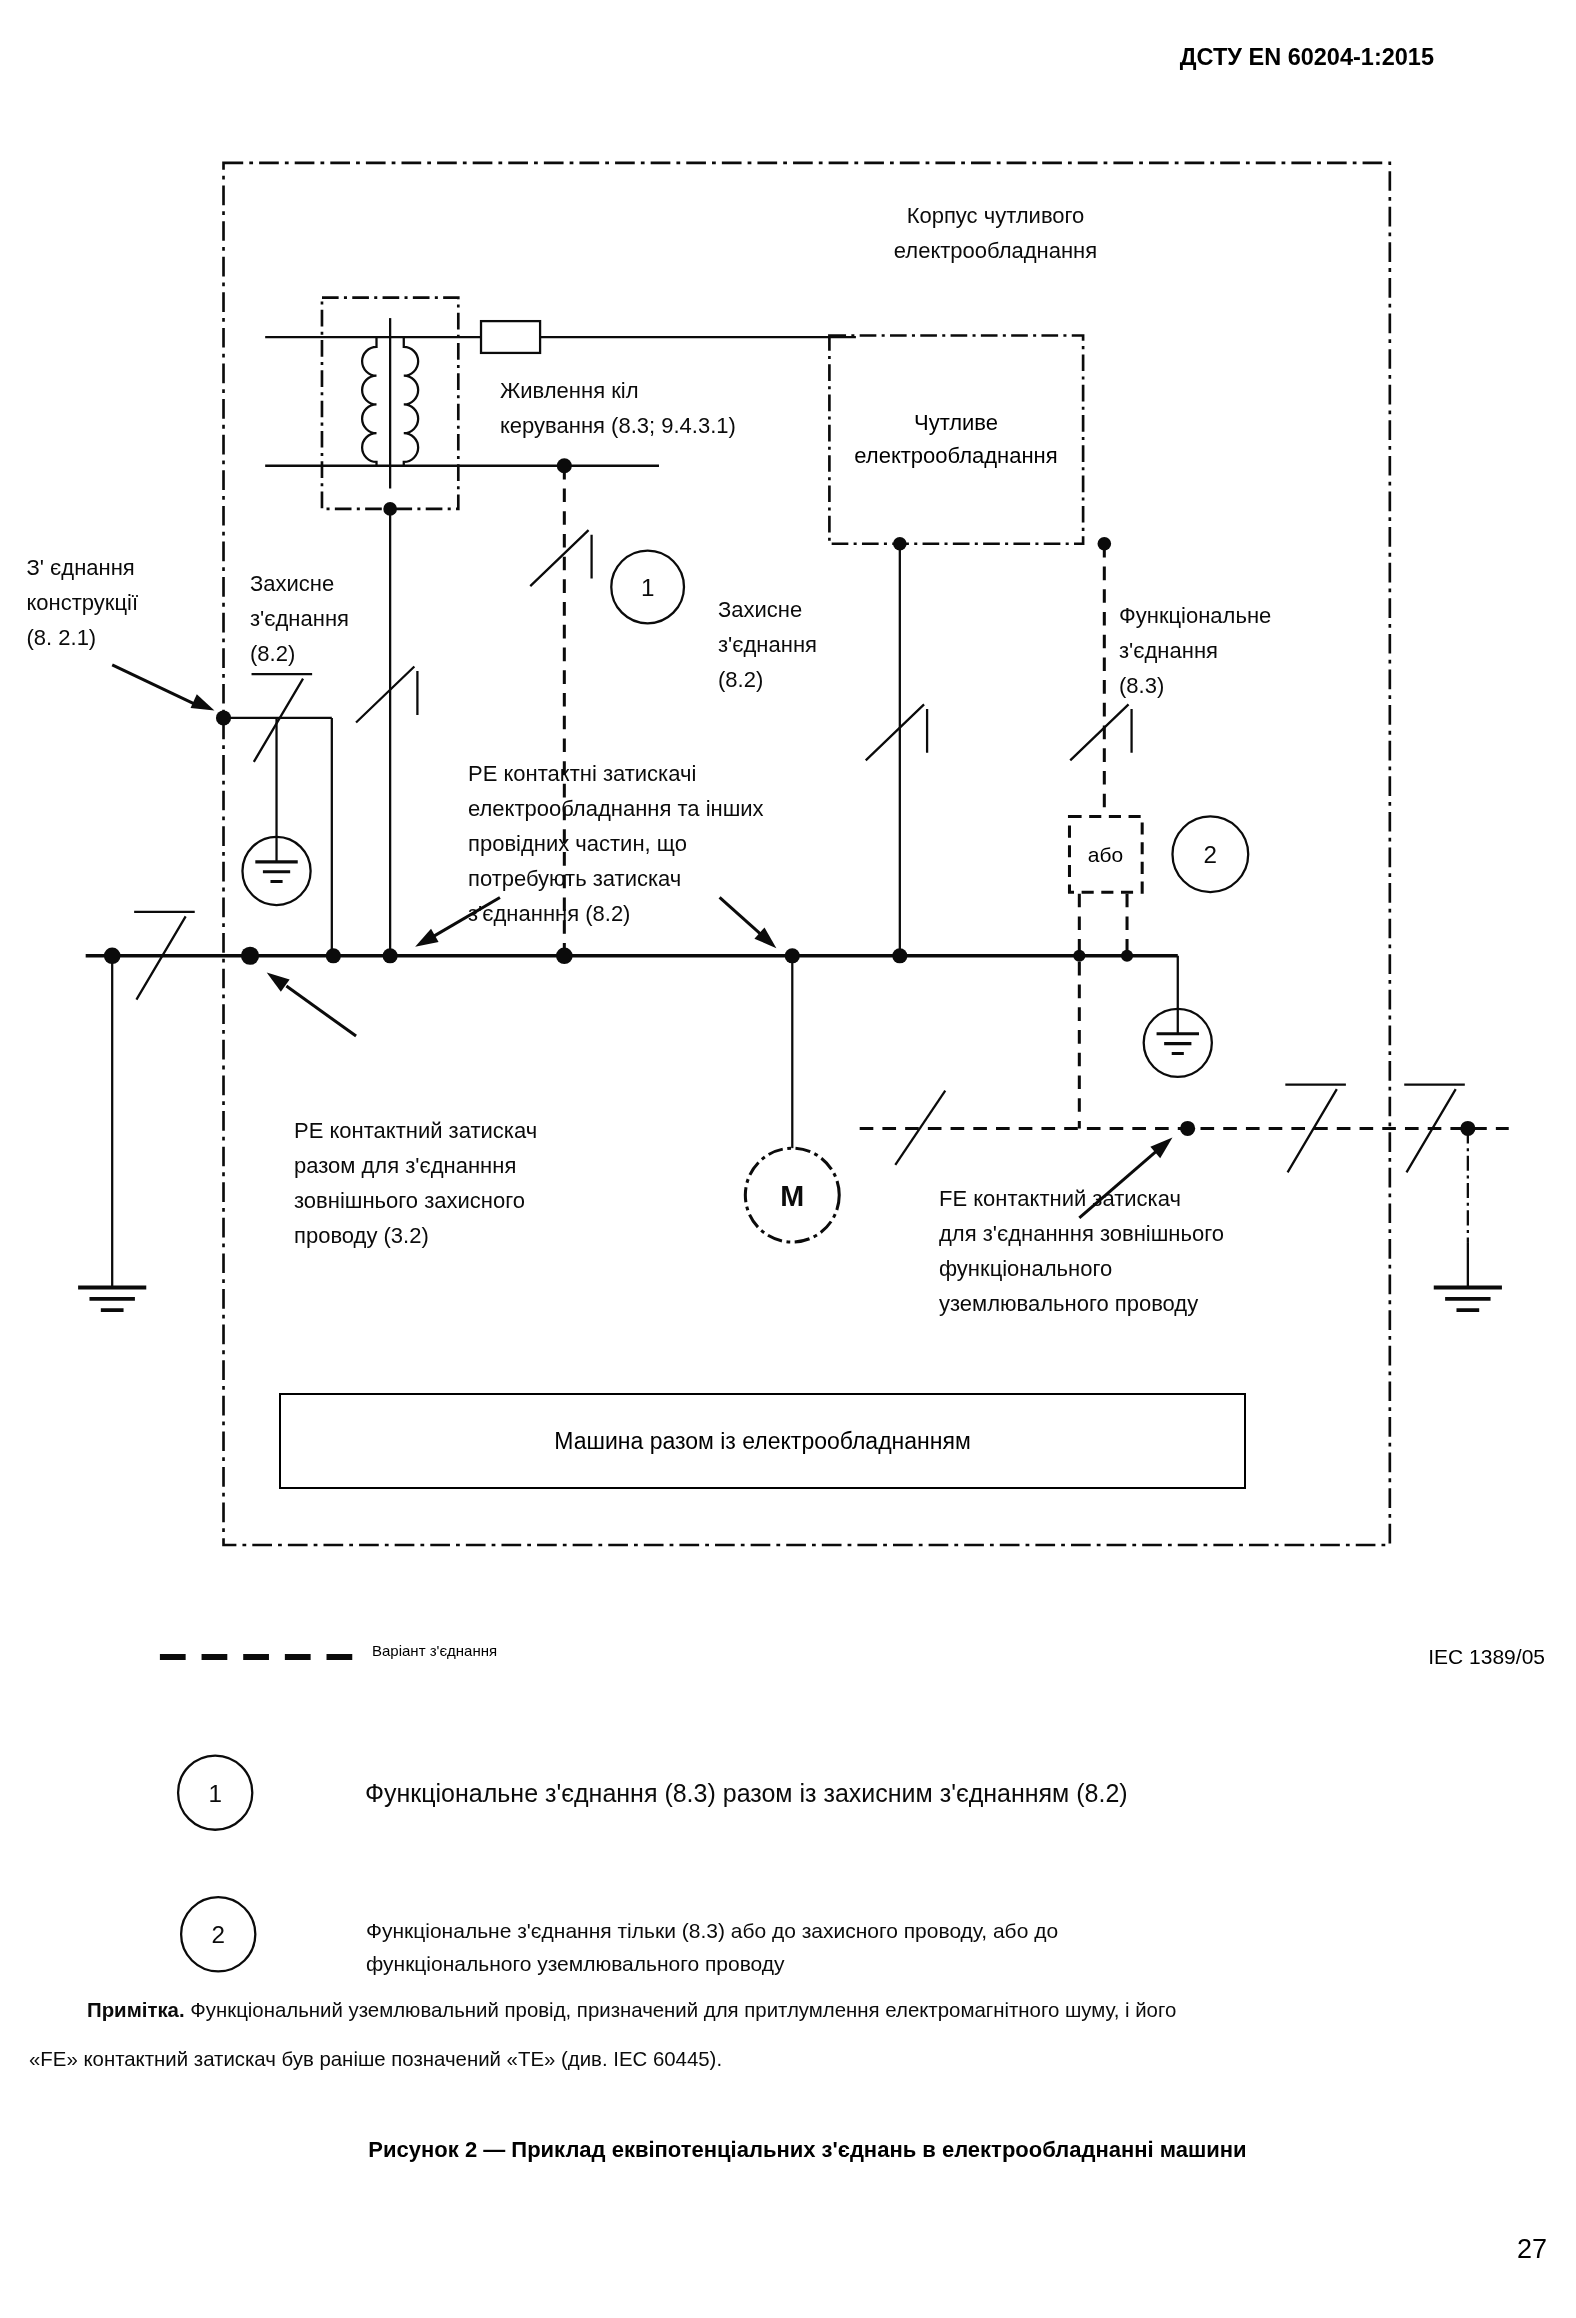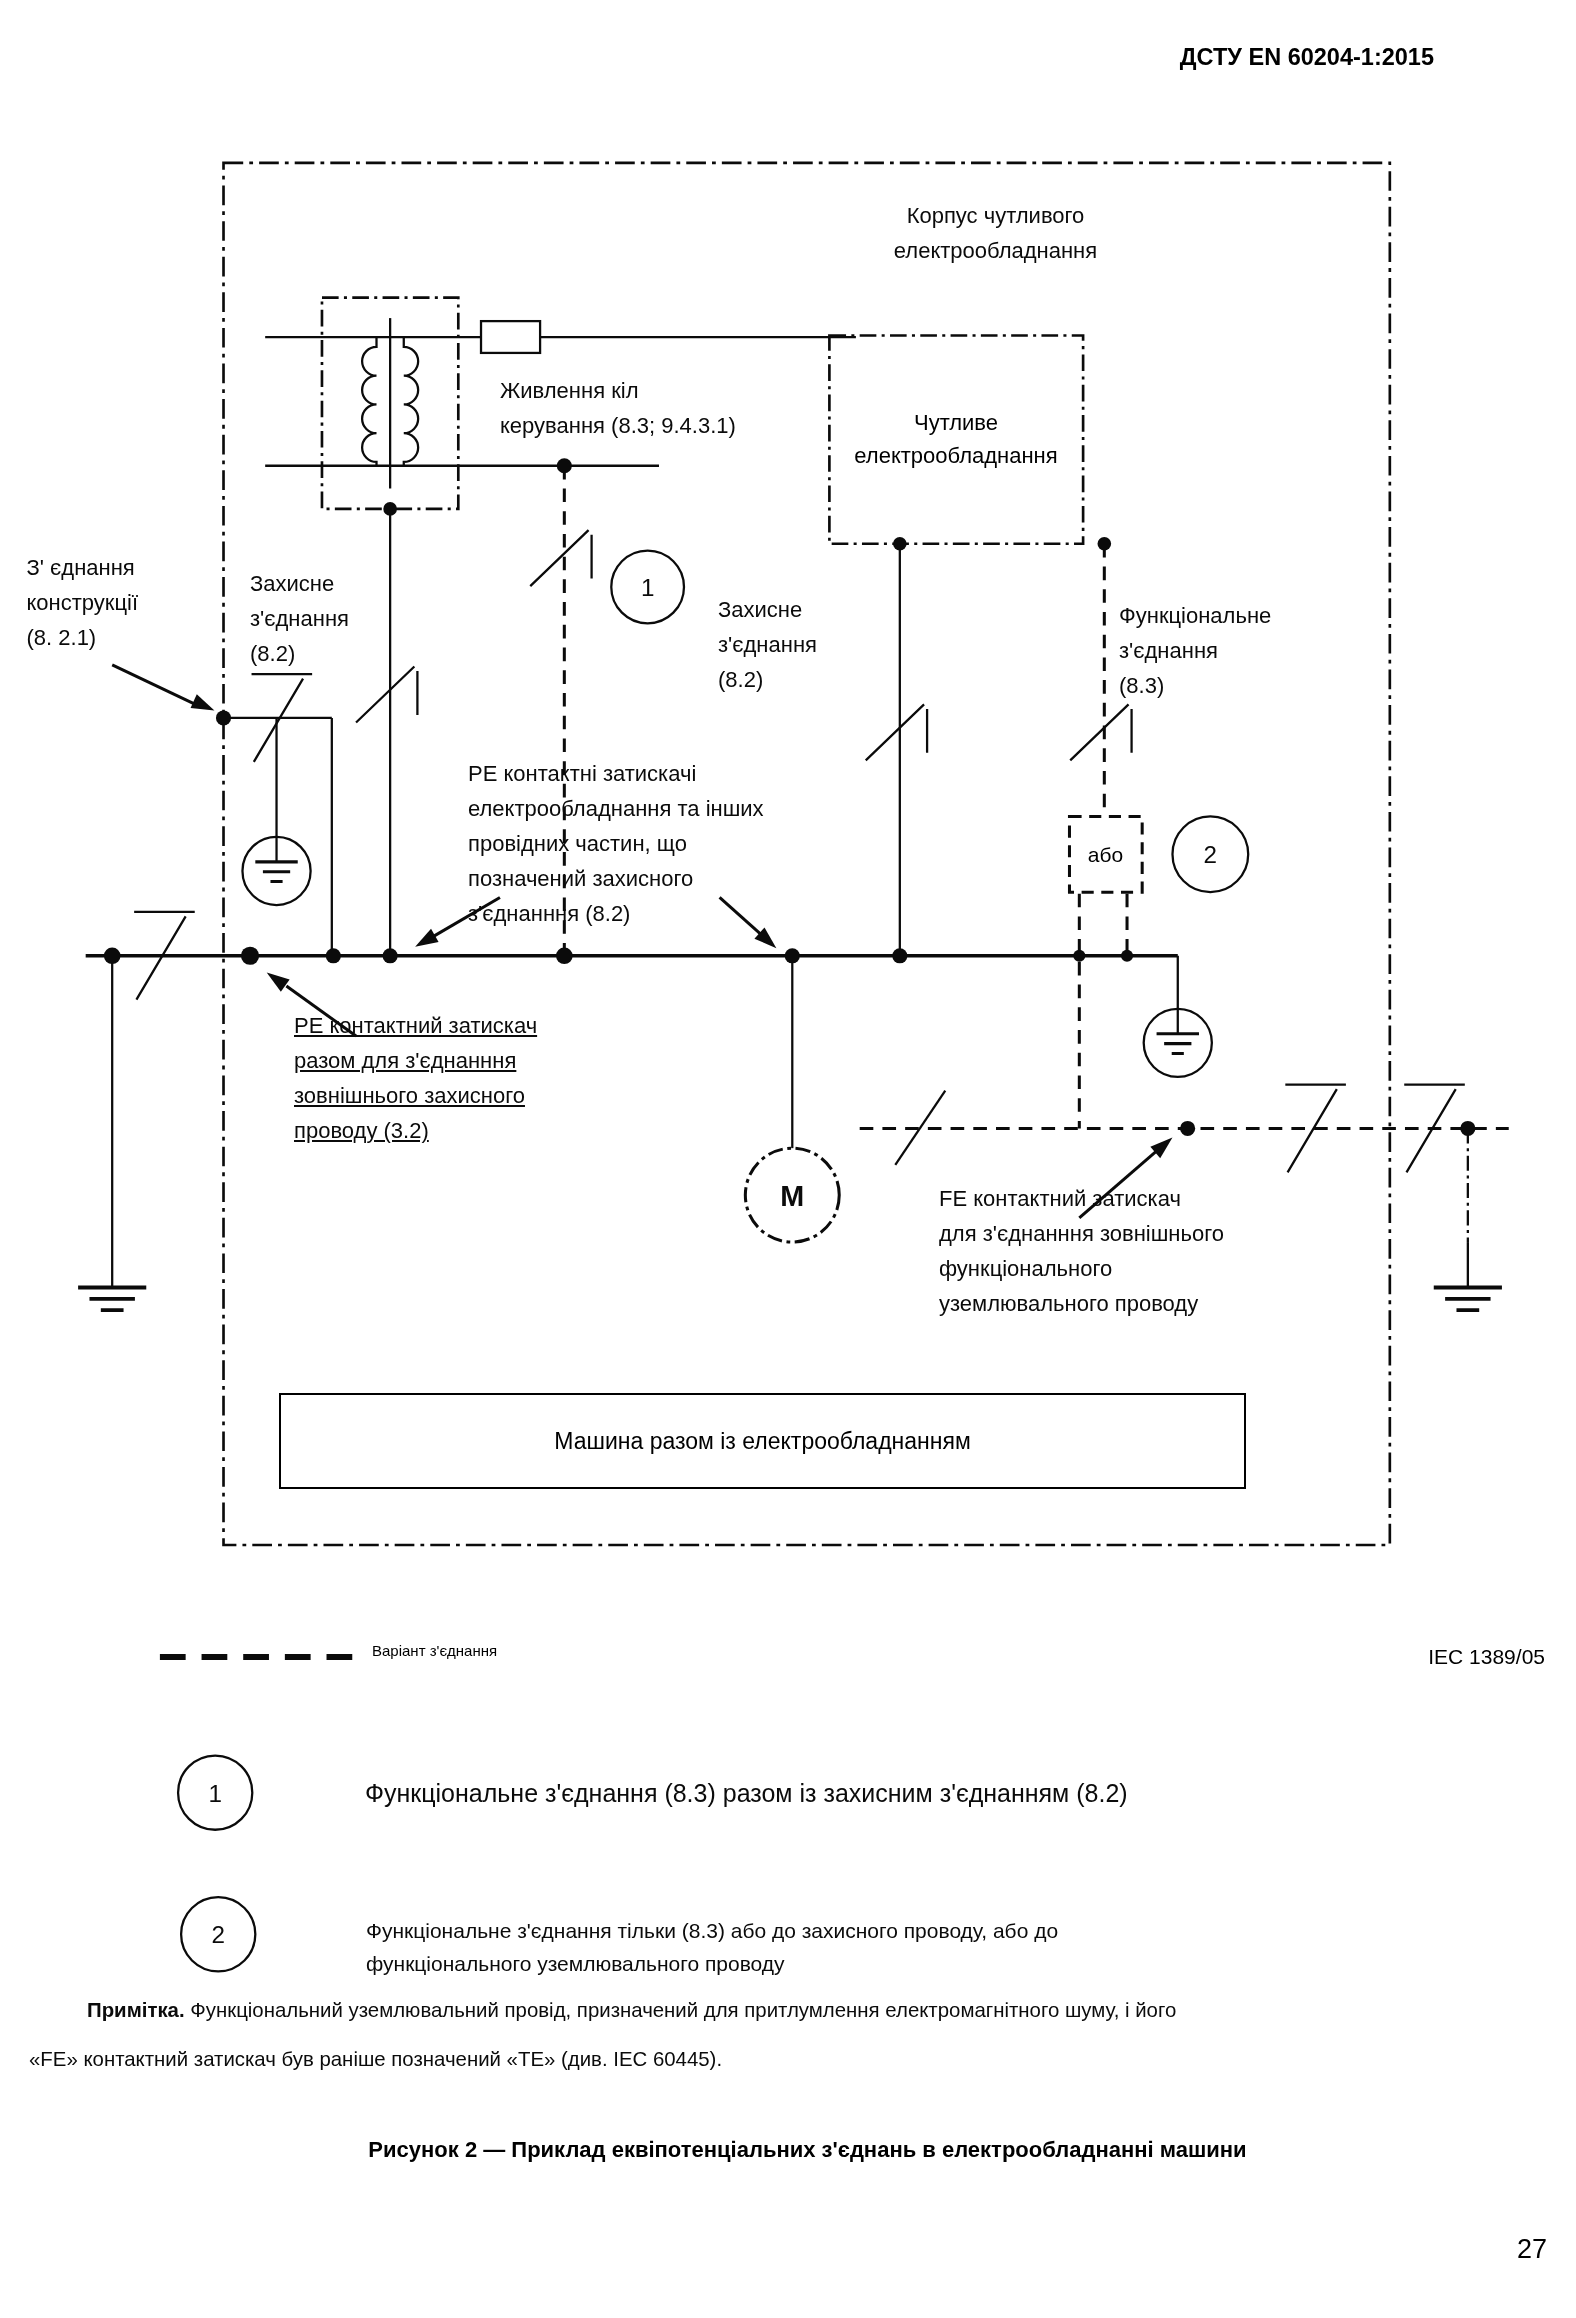--- a/index.html
+++ b/index.html
@@ -194,7 +194,7 @@
     <div>PE контактні затискачі</div>
     <div>електрообладнання та інших</div>
     <div>провідних частин, що</div>
-    <div>позначений захисного</div>
+    <div>потребують затискач</div>
     <div>з'єднанння (8.2)</div>
   </div>
 

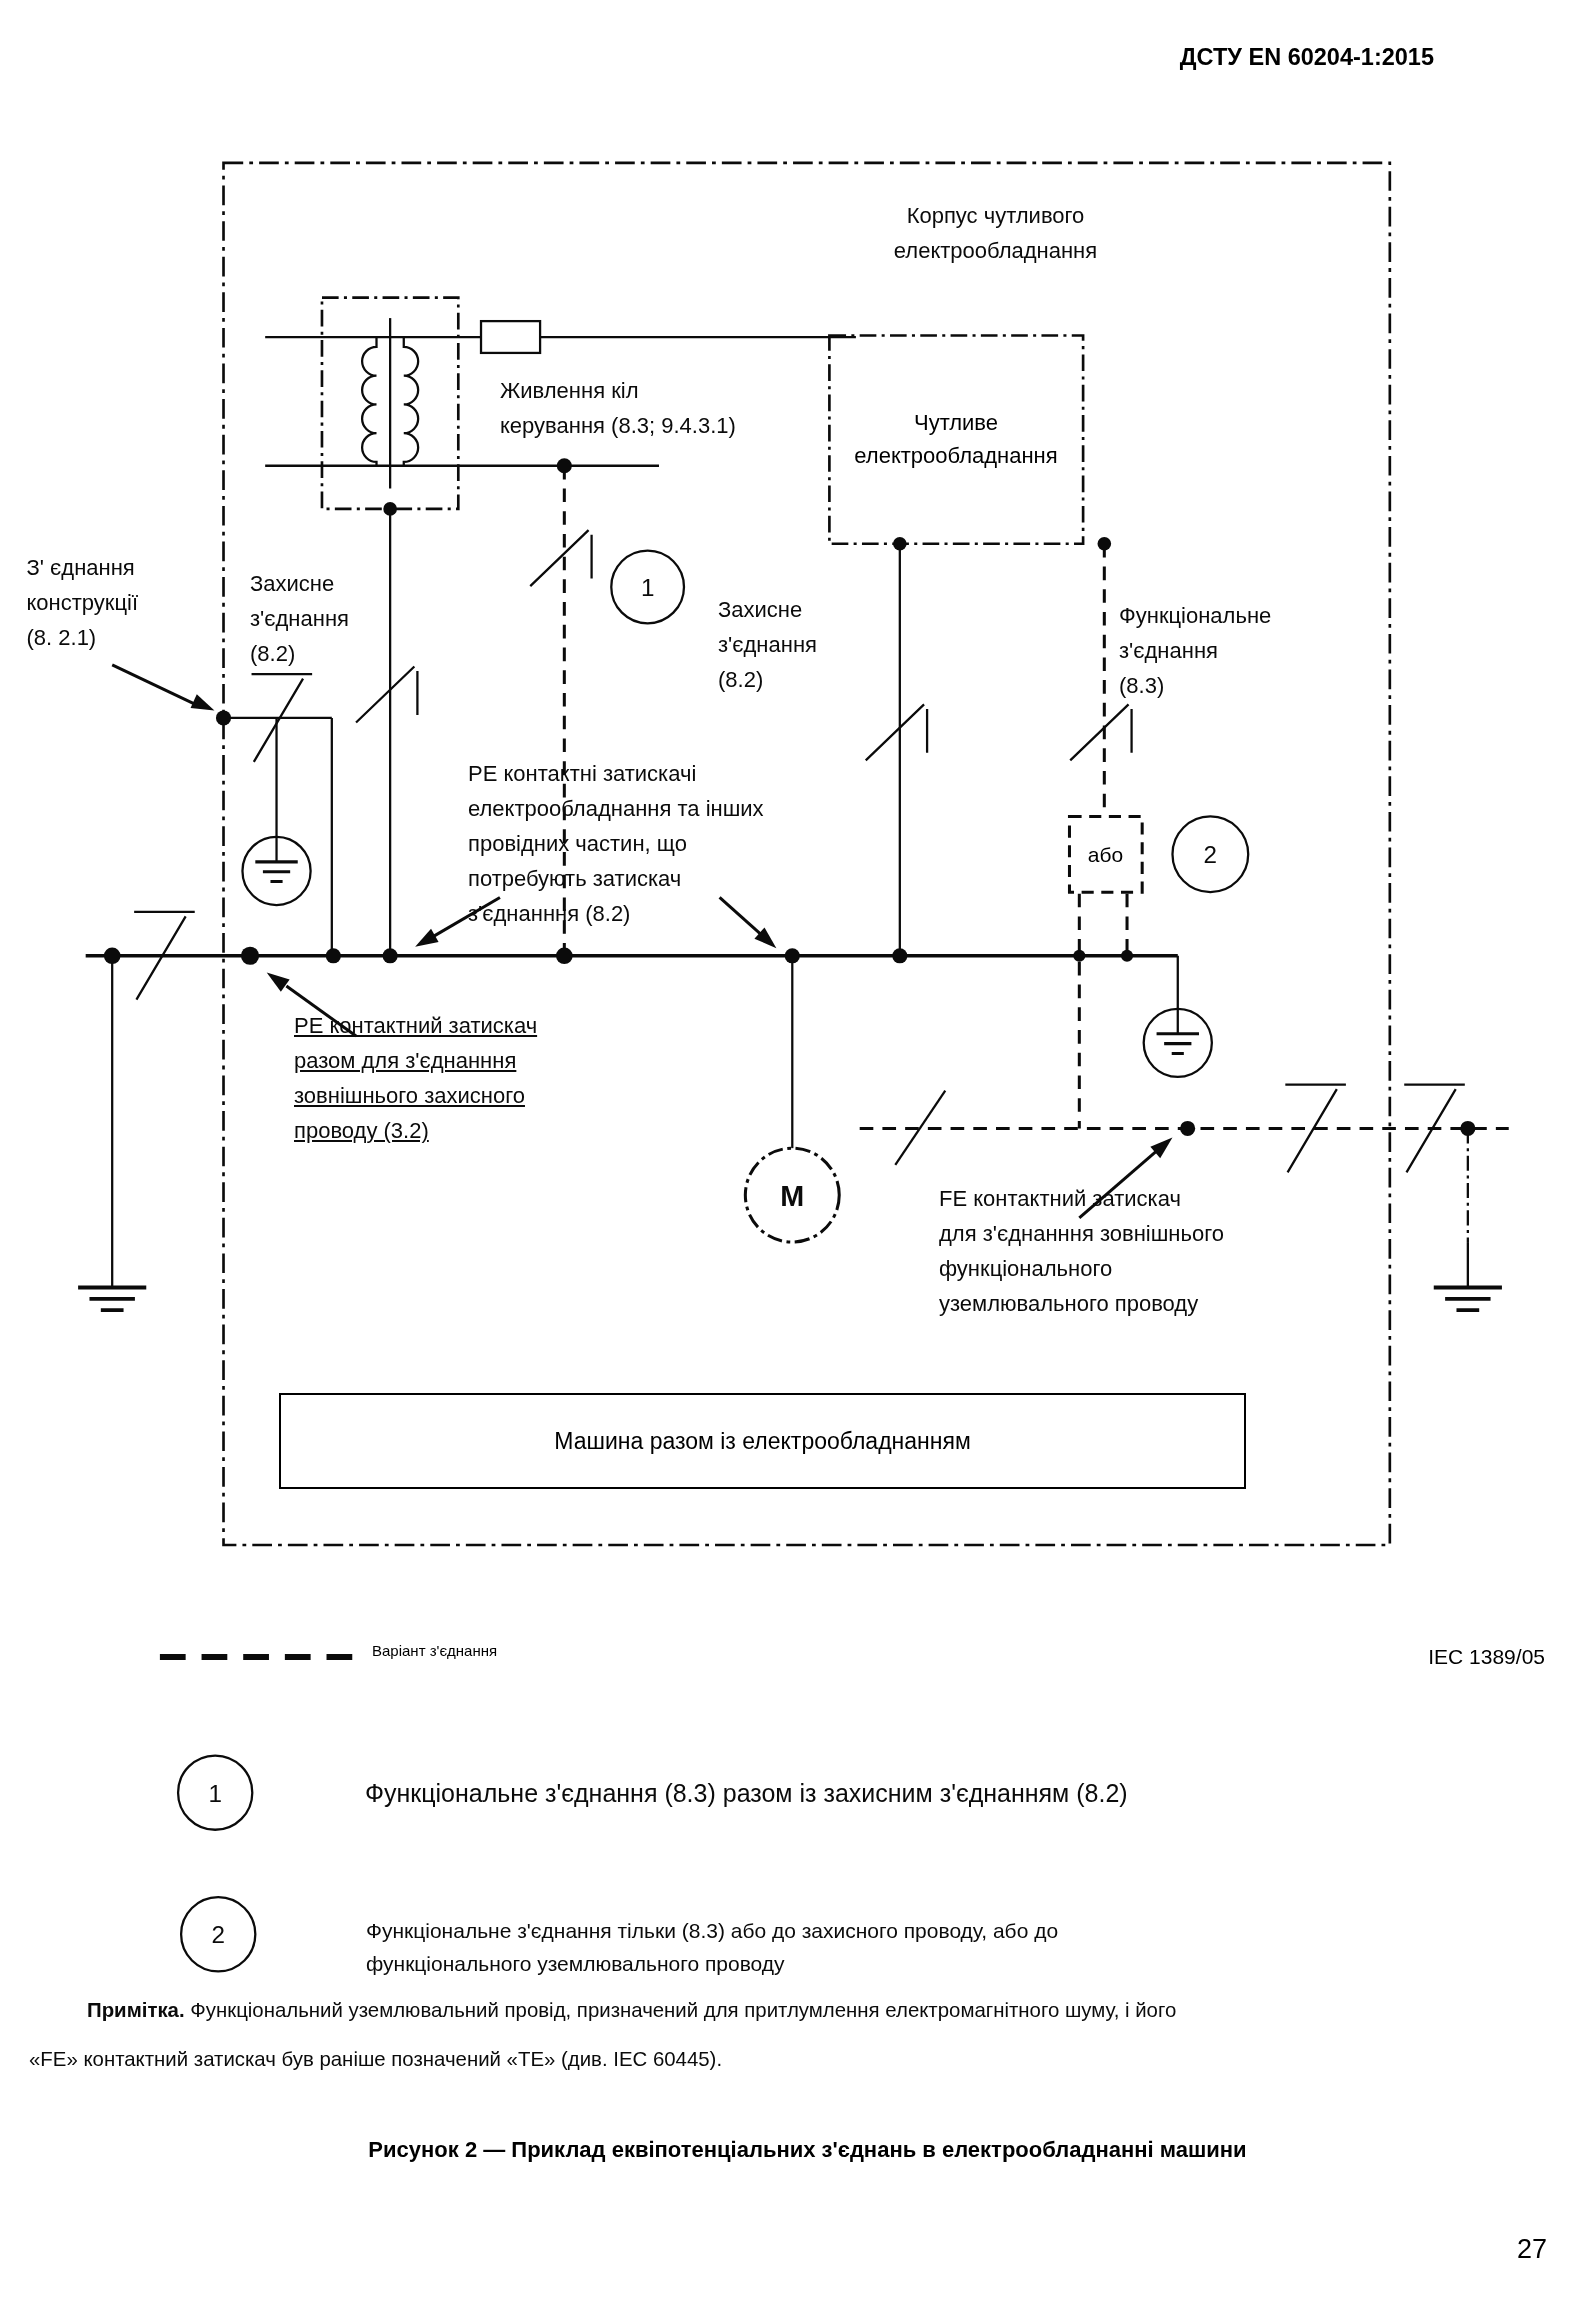--- a/index.html
+++ b/index.html
@@ -198,7 +198,7 @@
     <div>з'єднанння (8.2)</div>
   </div>
 
-  <div class="lbl" style="left:294px;top:1008px;text-decoration:underline;">
+  <div class="lbl" style="left:294px;top:1113px;">
     <div>PE контактний затискач</div>
     <div>разом для з'єднанння</div>
     <div>зовнішнього захисного</div>

